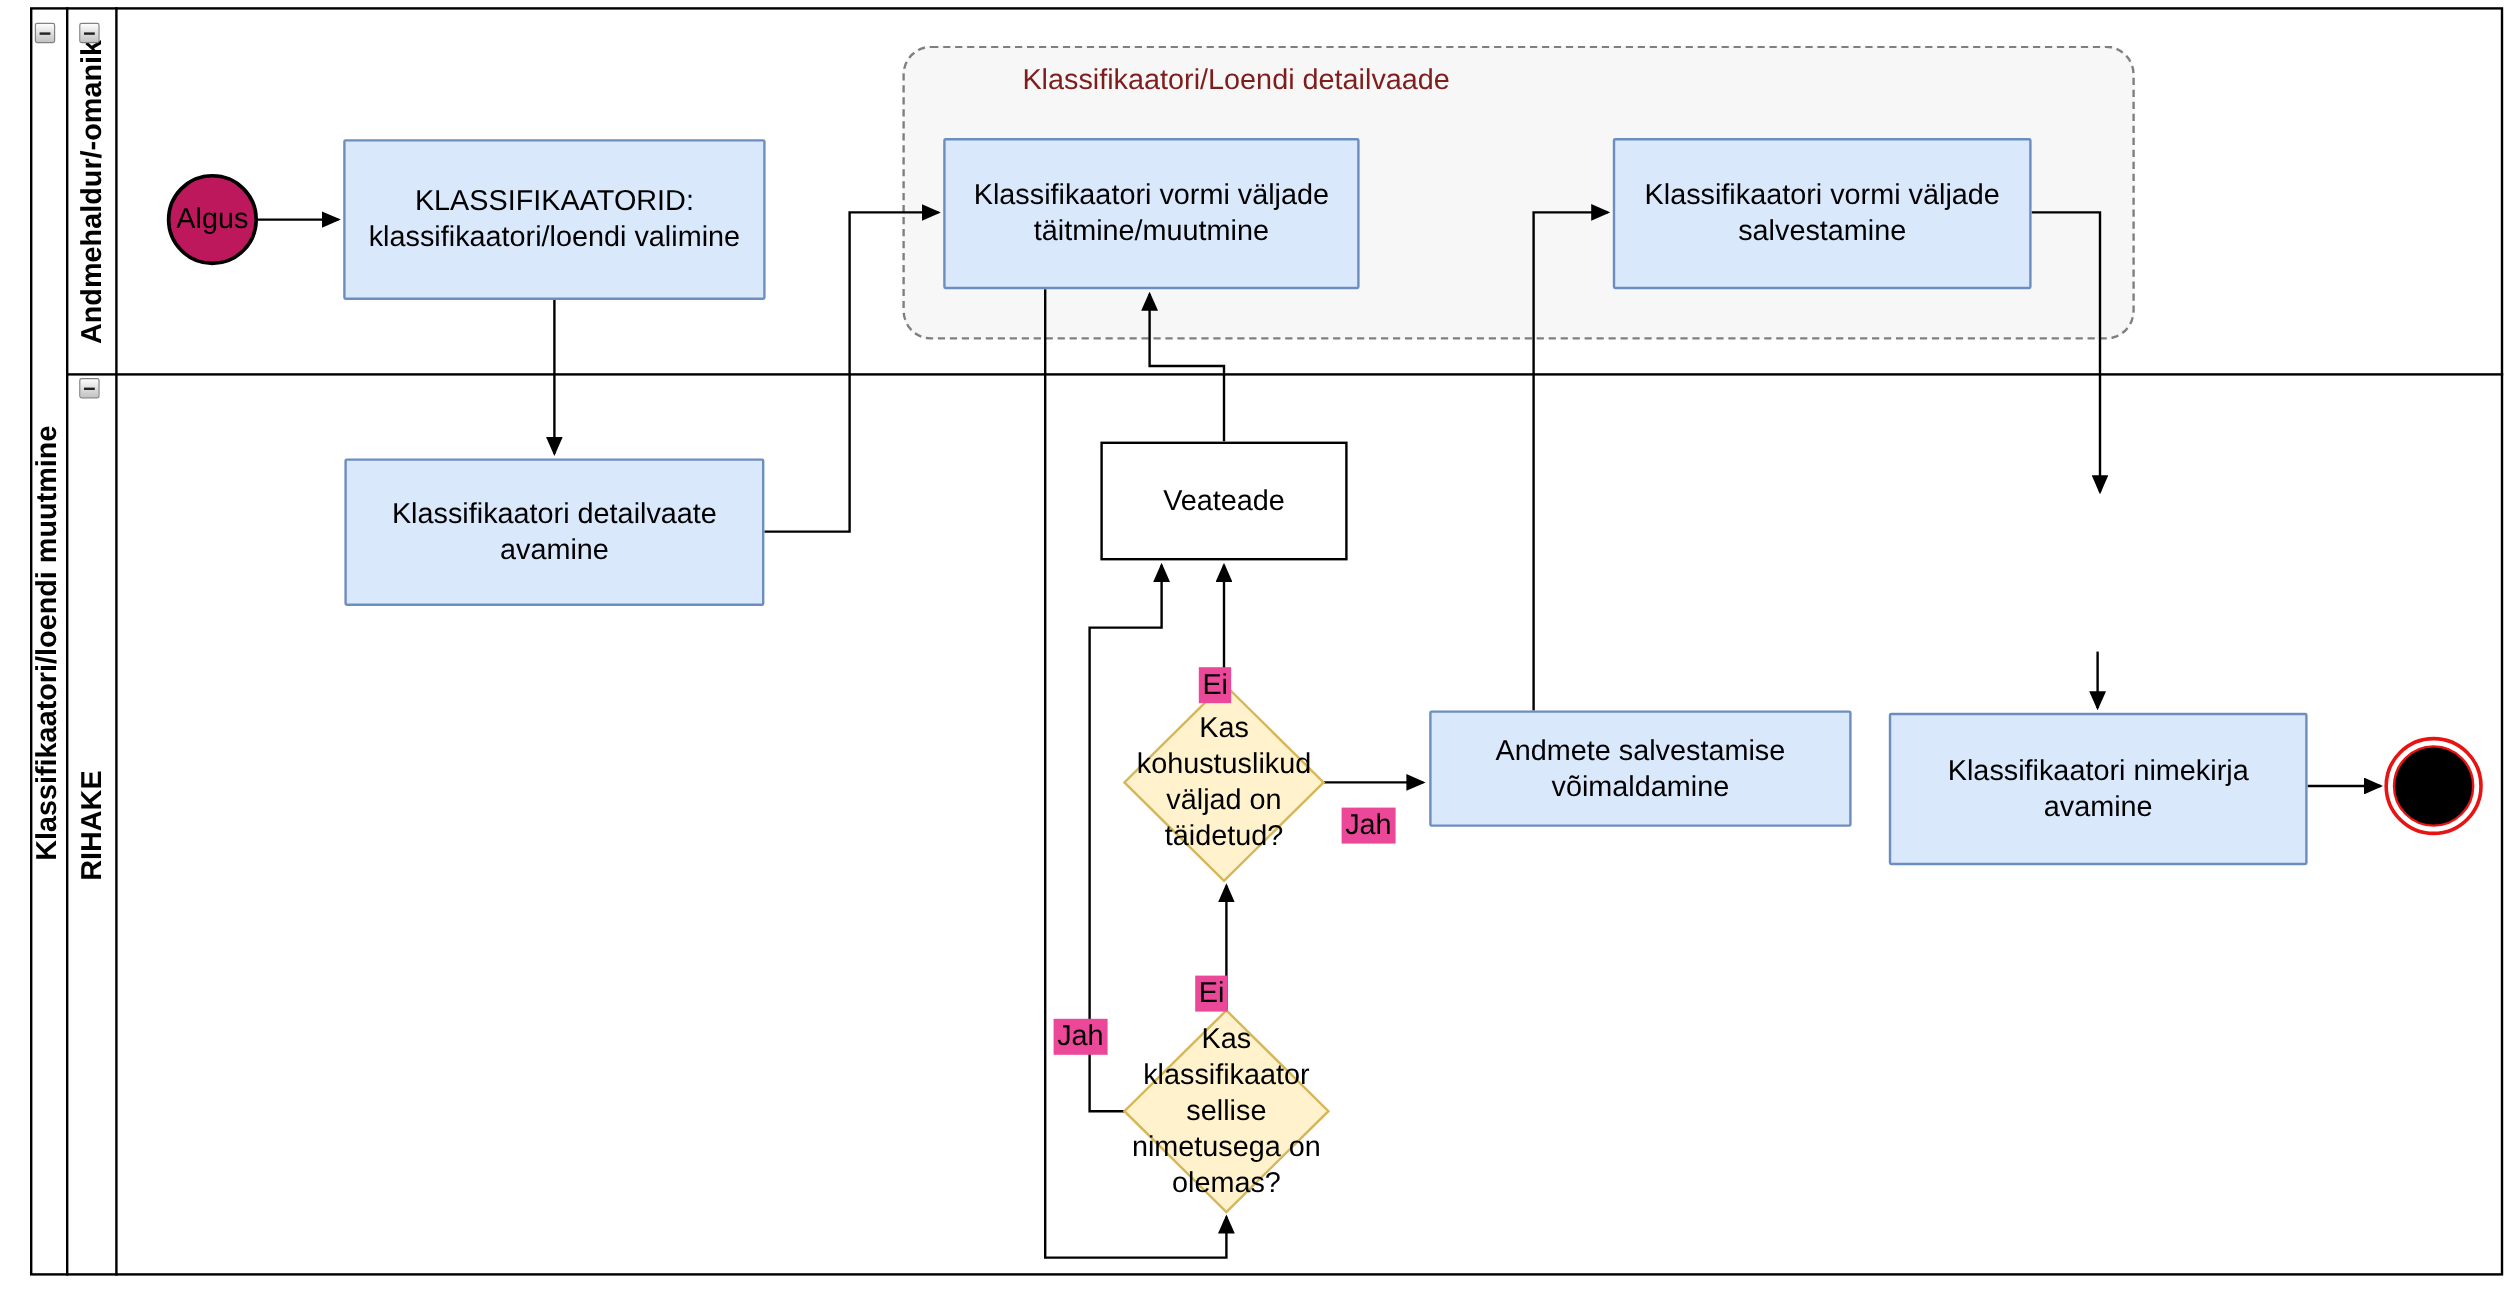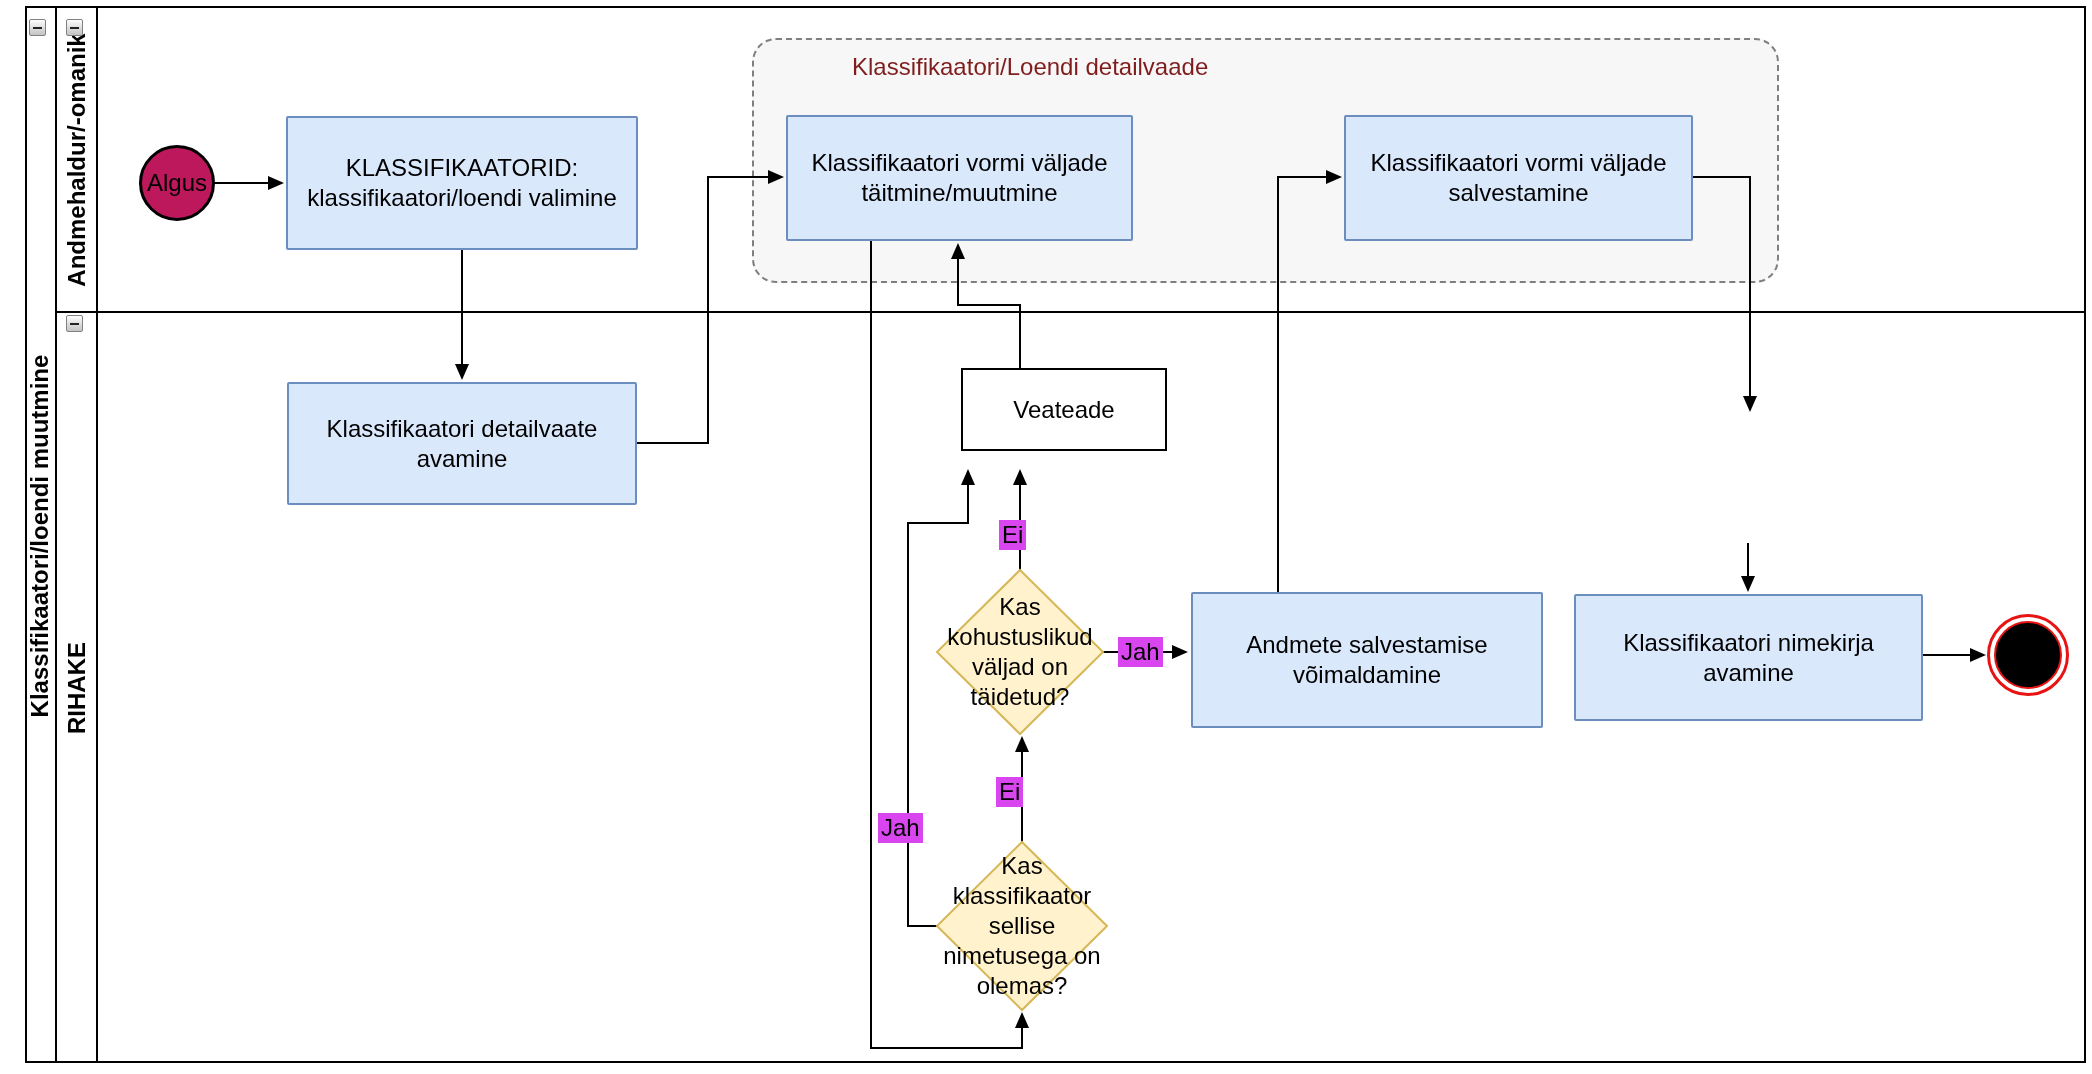--- a/index.html
+++ b/index.html
@@ -156,7 +156,7 @@
     <span>Klassifikaatori detailvaate avamine</span>
   </div>
 
-  <div class="plain-box" style="left:917px; top:368px; width:206px; height:83px;margin-left:44px;">
+  <div class="plain-box" style="left:917px; top:368px; width:206px; height:99px;">
     <span>Veateade</span>
   </div>
 

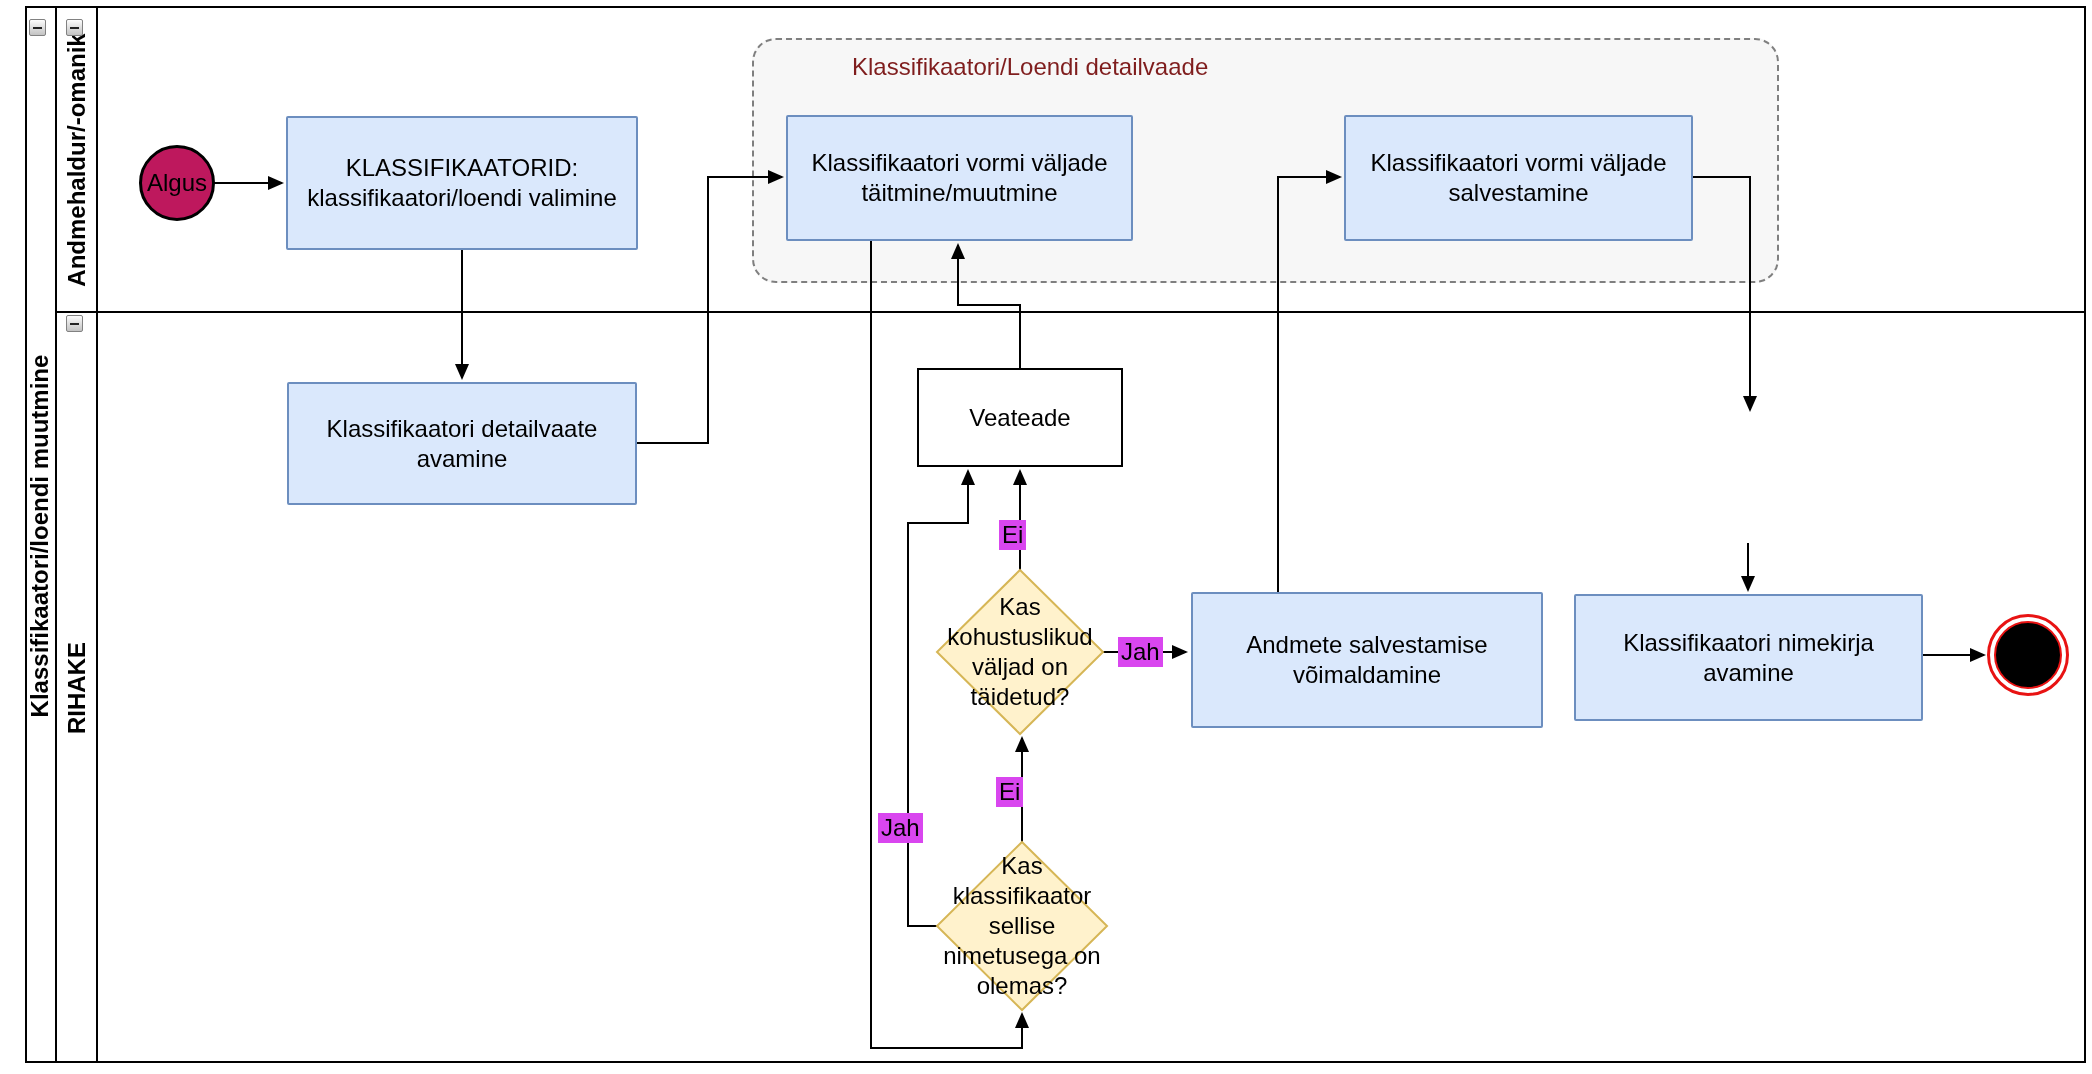--- a/index.html
+++ b/index.html
@@ -80,7 +80,7 @@
   }
   .edge-label {
     position: absolute; font-size: 24px; line-height: 30px;
-    background: #d946ef; padding: 0 3px; z-index: 5; white-space: nowrap;
+    background: #ec4899; padding: 0 3px; z-index: 5; white-space: nowrap; margin-top: 36px;
   }
   svg.edges { position: absolute; left: 0; top: 0; z-index: 2; pointer-events: none; }
 </style>

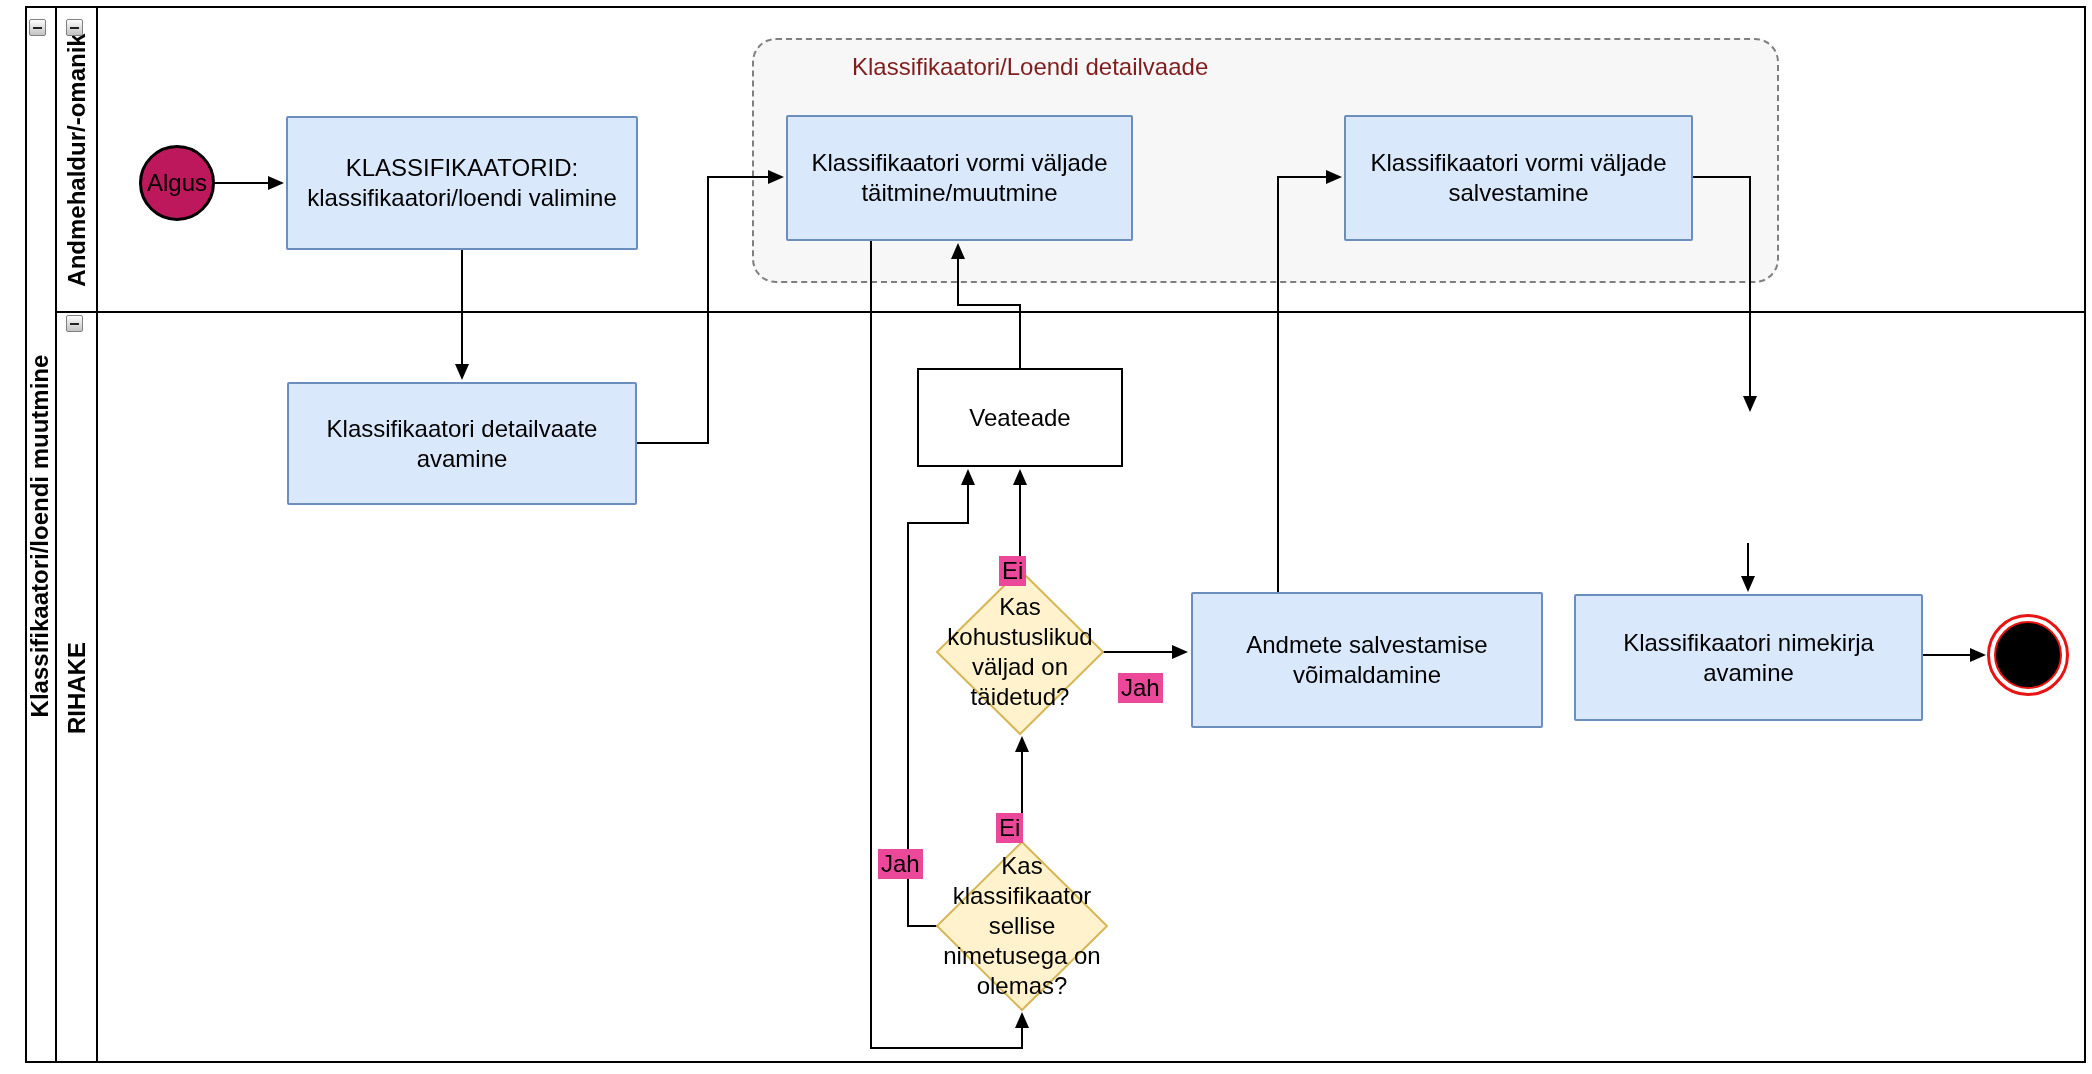--- a/index.html
+++ b/index.html
@@ -160,7 +160,7 @@
     <span>Veateade</span>
   </div>
 
-  <div class="task" style="left:1191px; top:592px; width:352px; height:136px;">
+  <div class="task" style="left:1191px; top:592px; width:352px; height:97px;">
     <span>Andmete salvestamise võimaldamine</span>
   </div>
 

